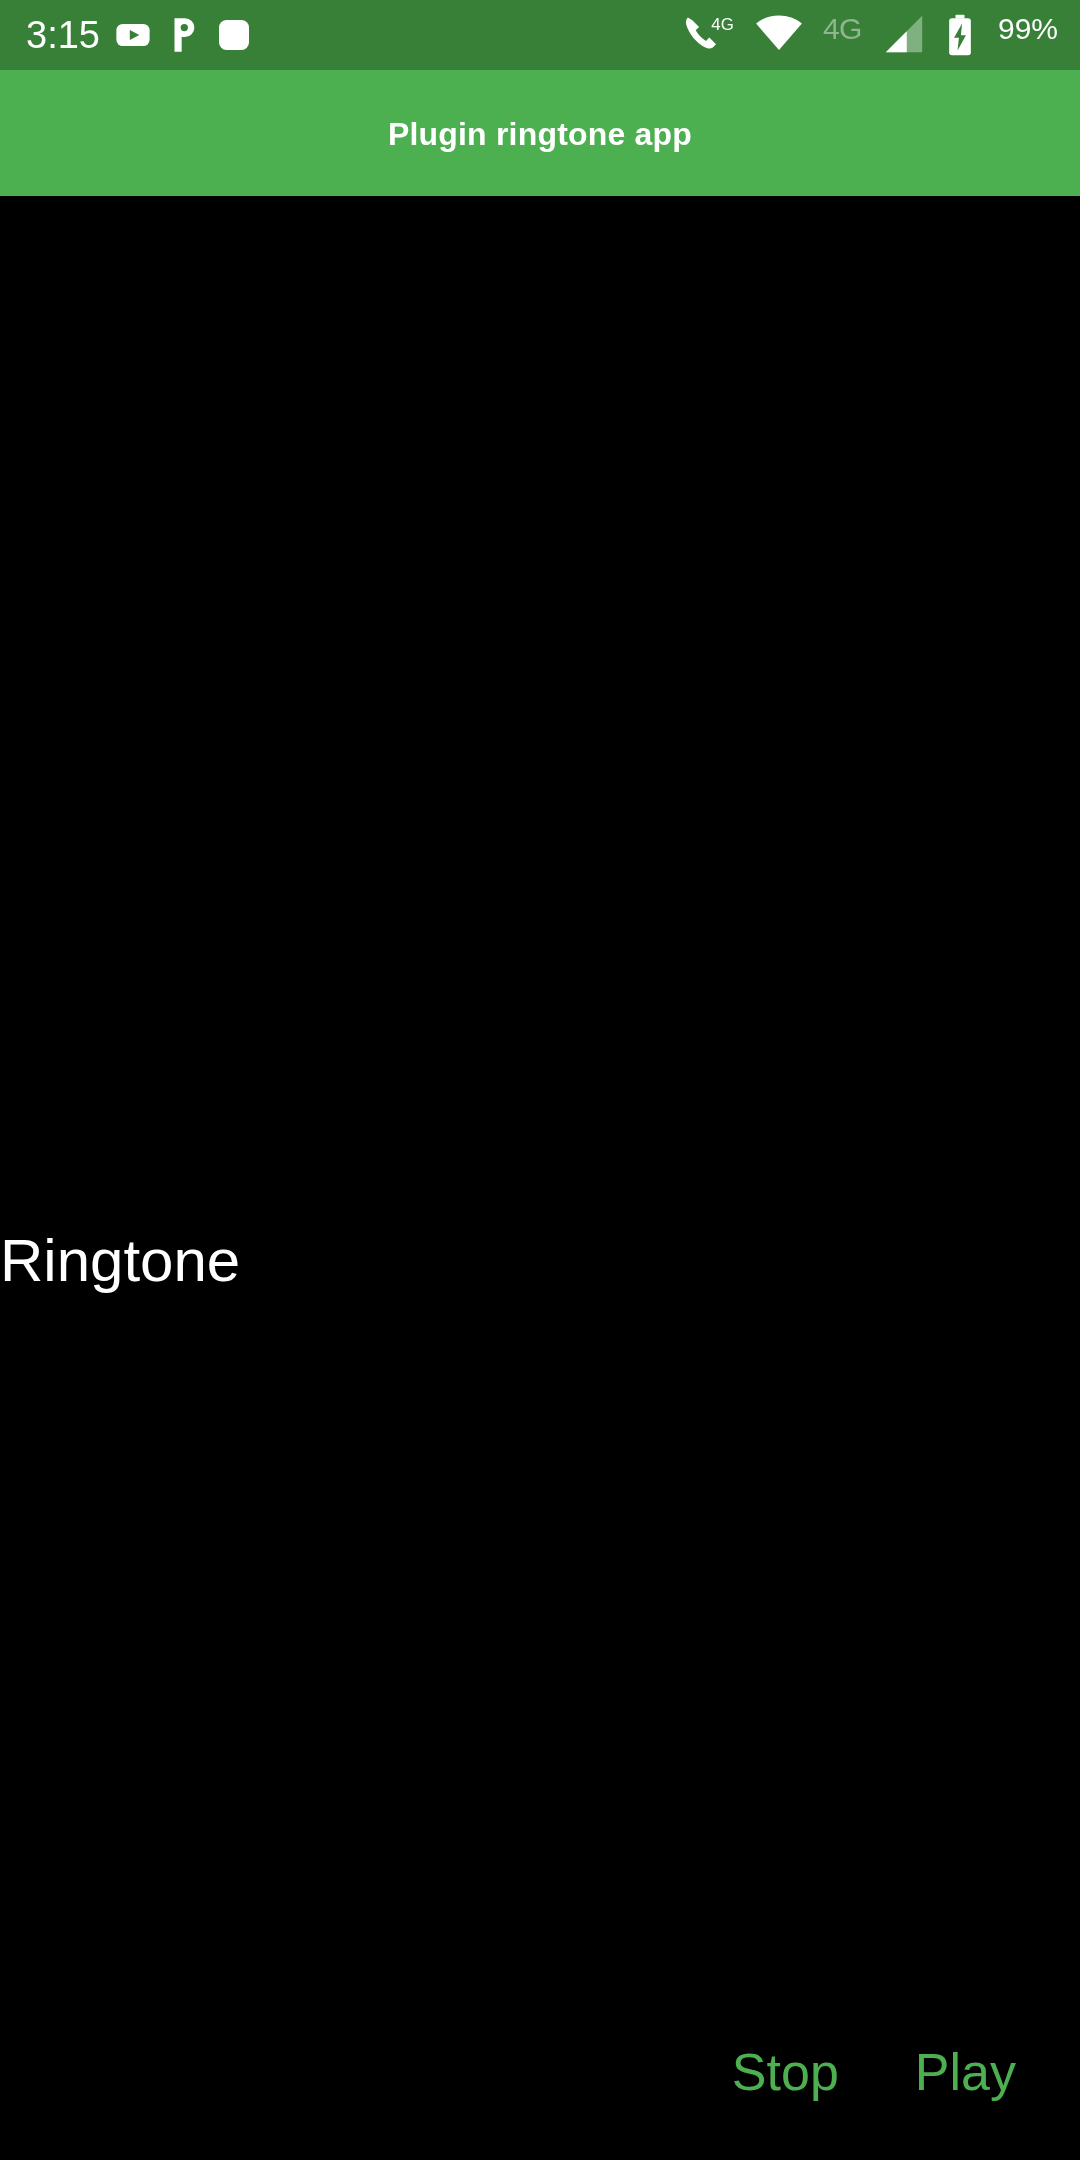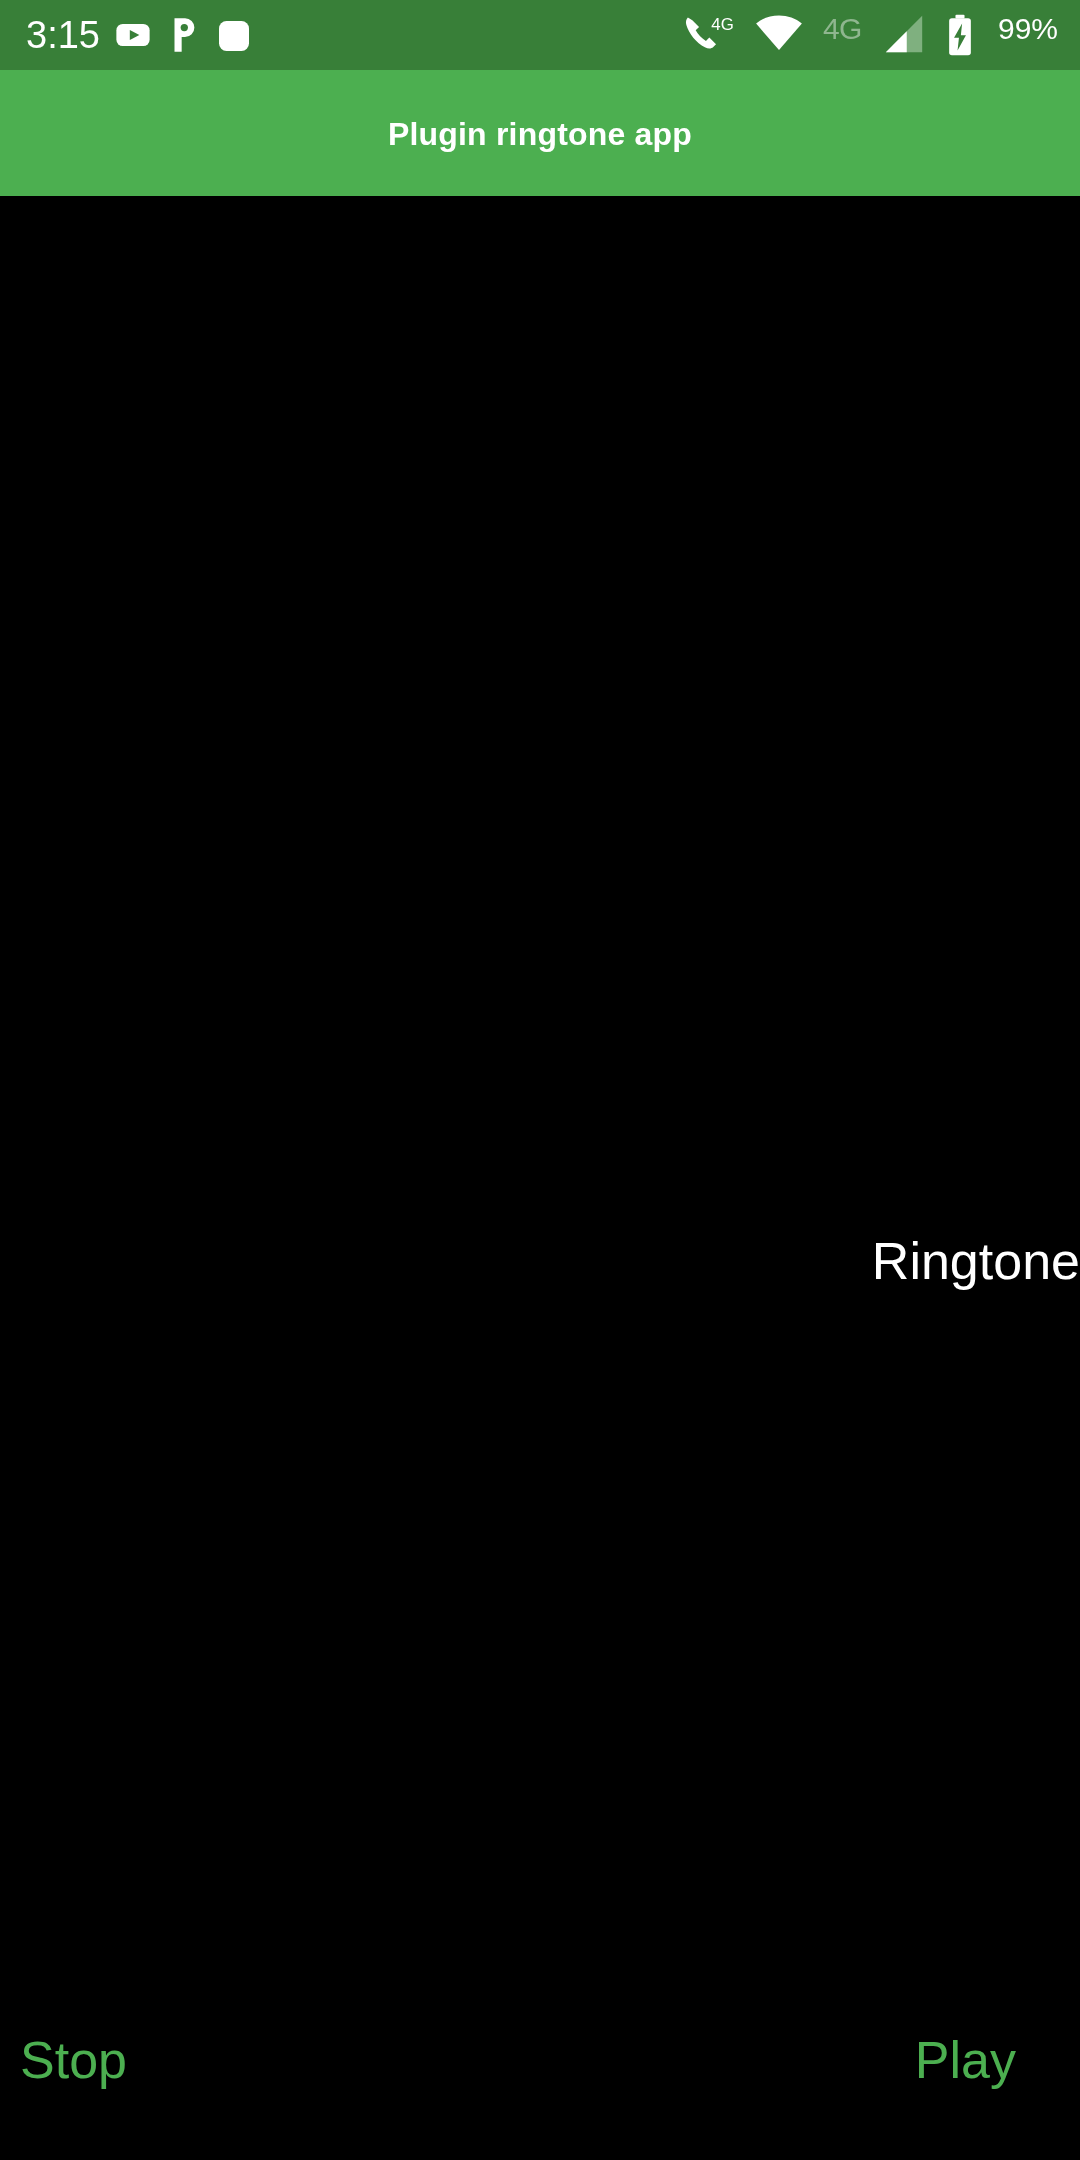--- a/index.html
+++ b/index.html
@@ -34,7 +34,7 @@
 
   .status-left {
     display: flex;
-    align-items: flex-end;
+    align-items: center;
     gap: 14px;
   }
 

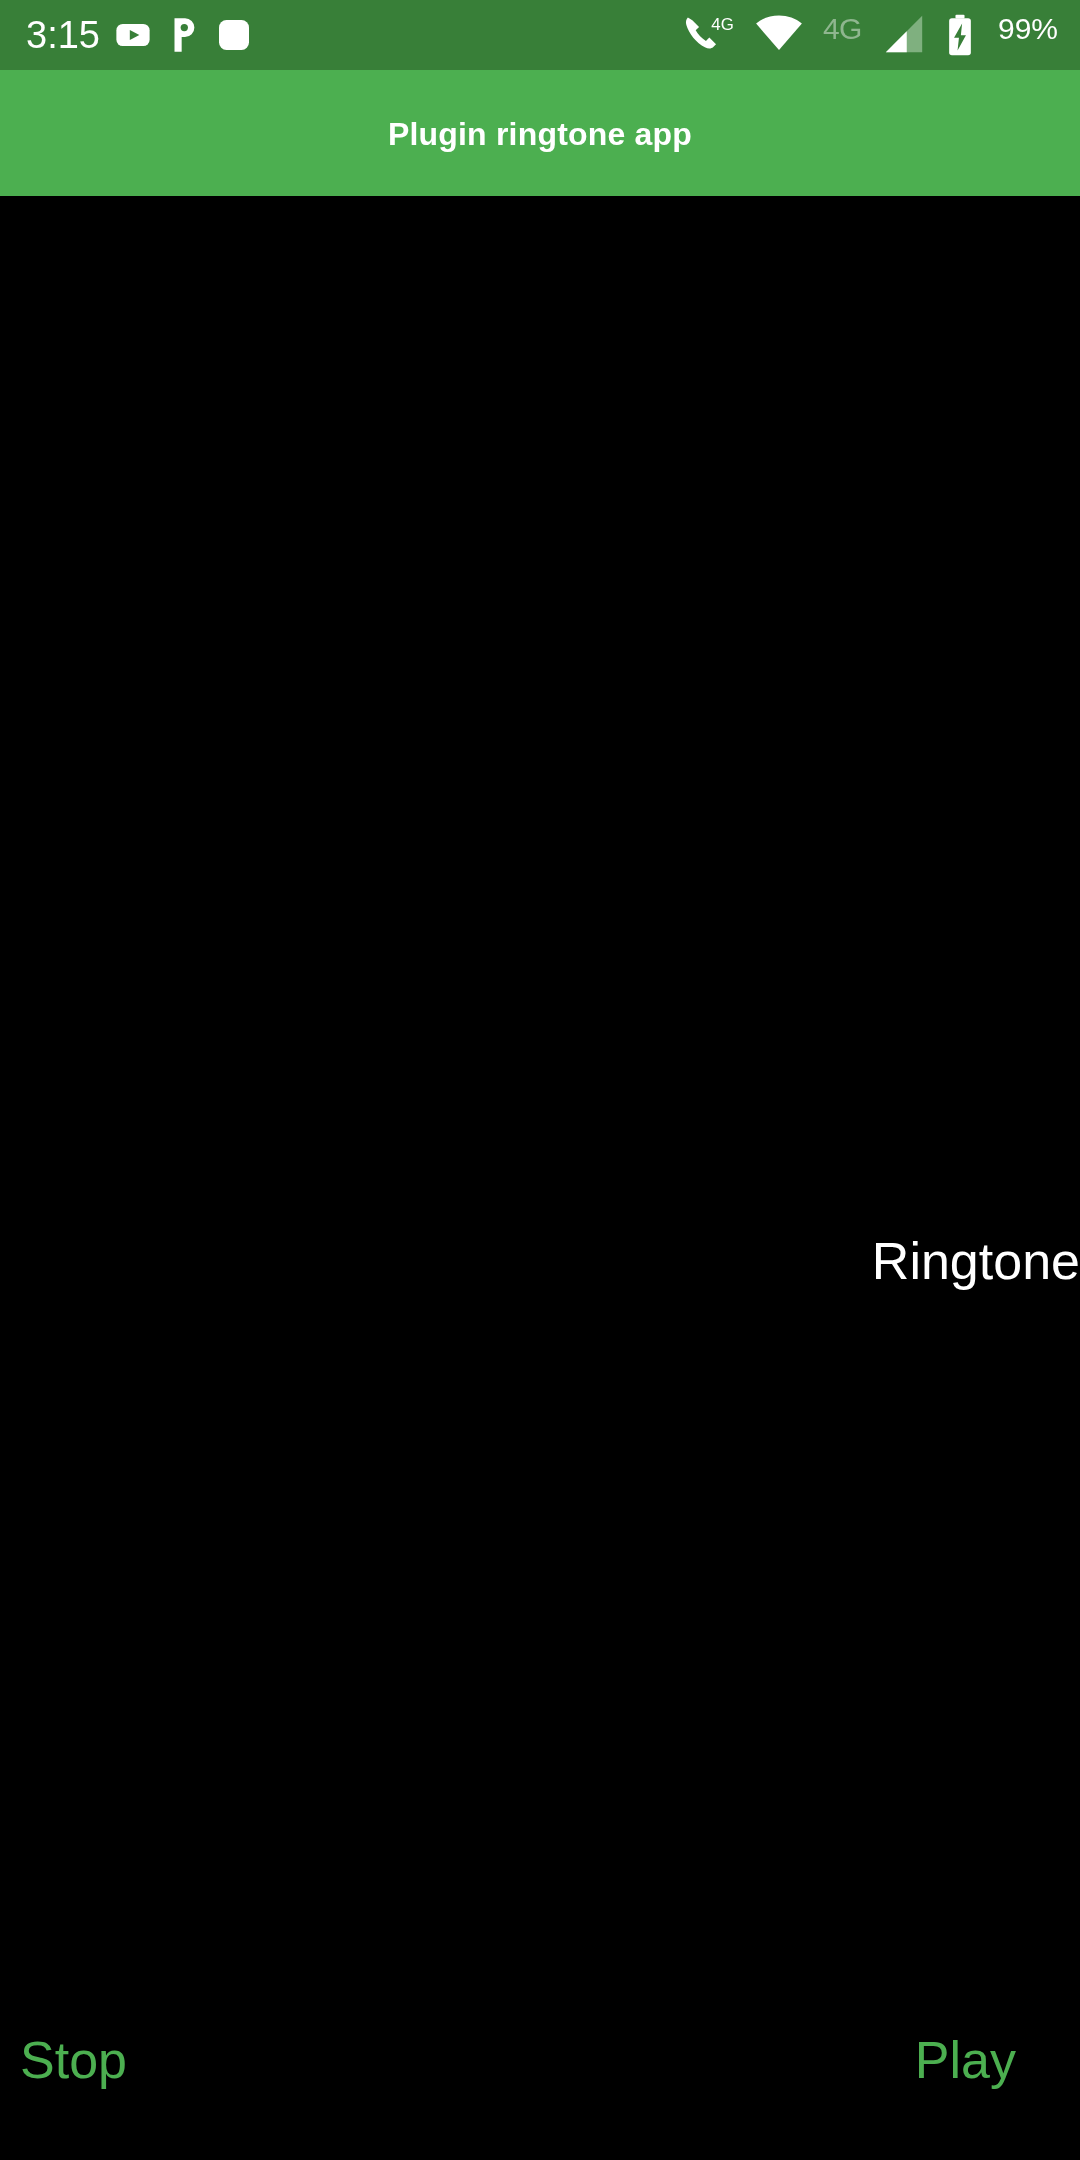--- a/index.html
+++ b/index.html
@@ -109,7 +109,7 @@
 
   .center-label {
     color: #ffffff;
-    font-size: 52px;
+    font-size: 60px;
     font-weight: 400;
     line-height: 1;
     letter-spacing: 0px;
@@ -117,7 +117,7 @@
     top: 1065px;
     left: 0;
     right: 0;
-    text-align: right;
+    text-align: left;
     transform: translateY(-50%);
   }
 

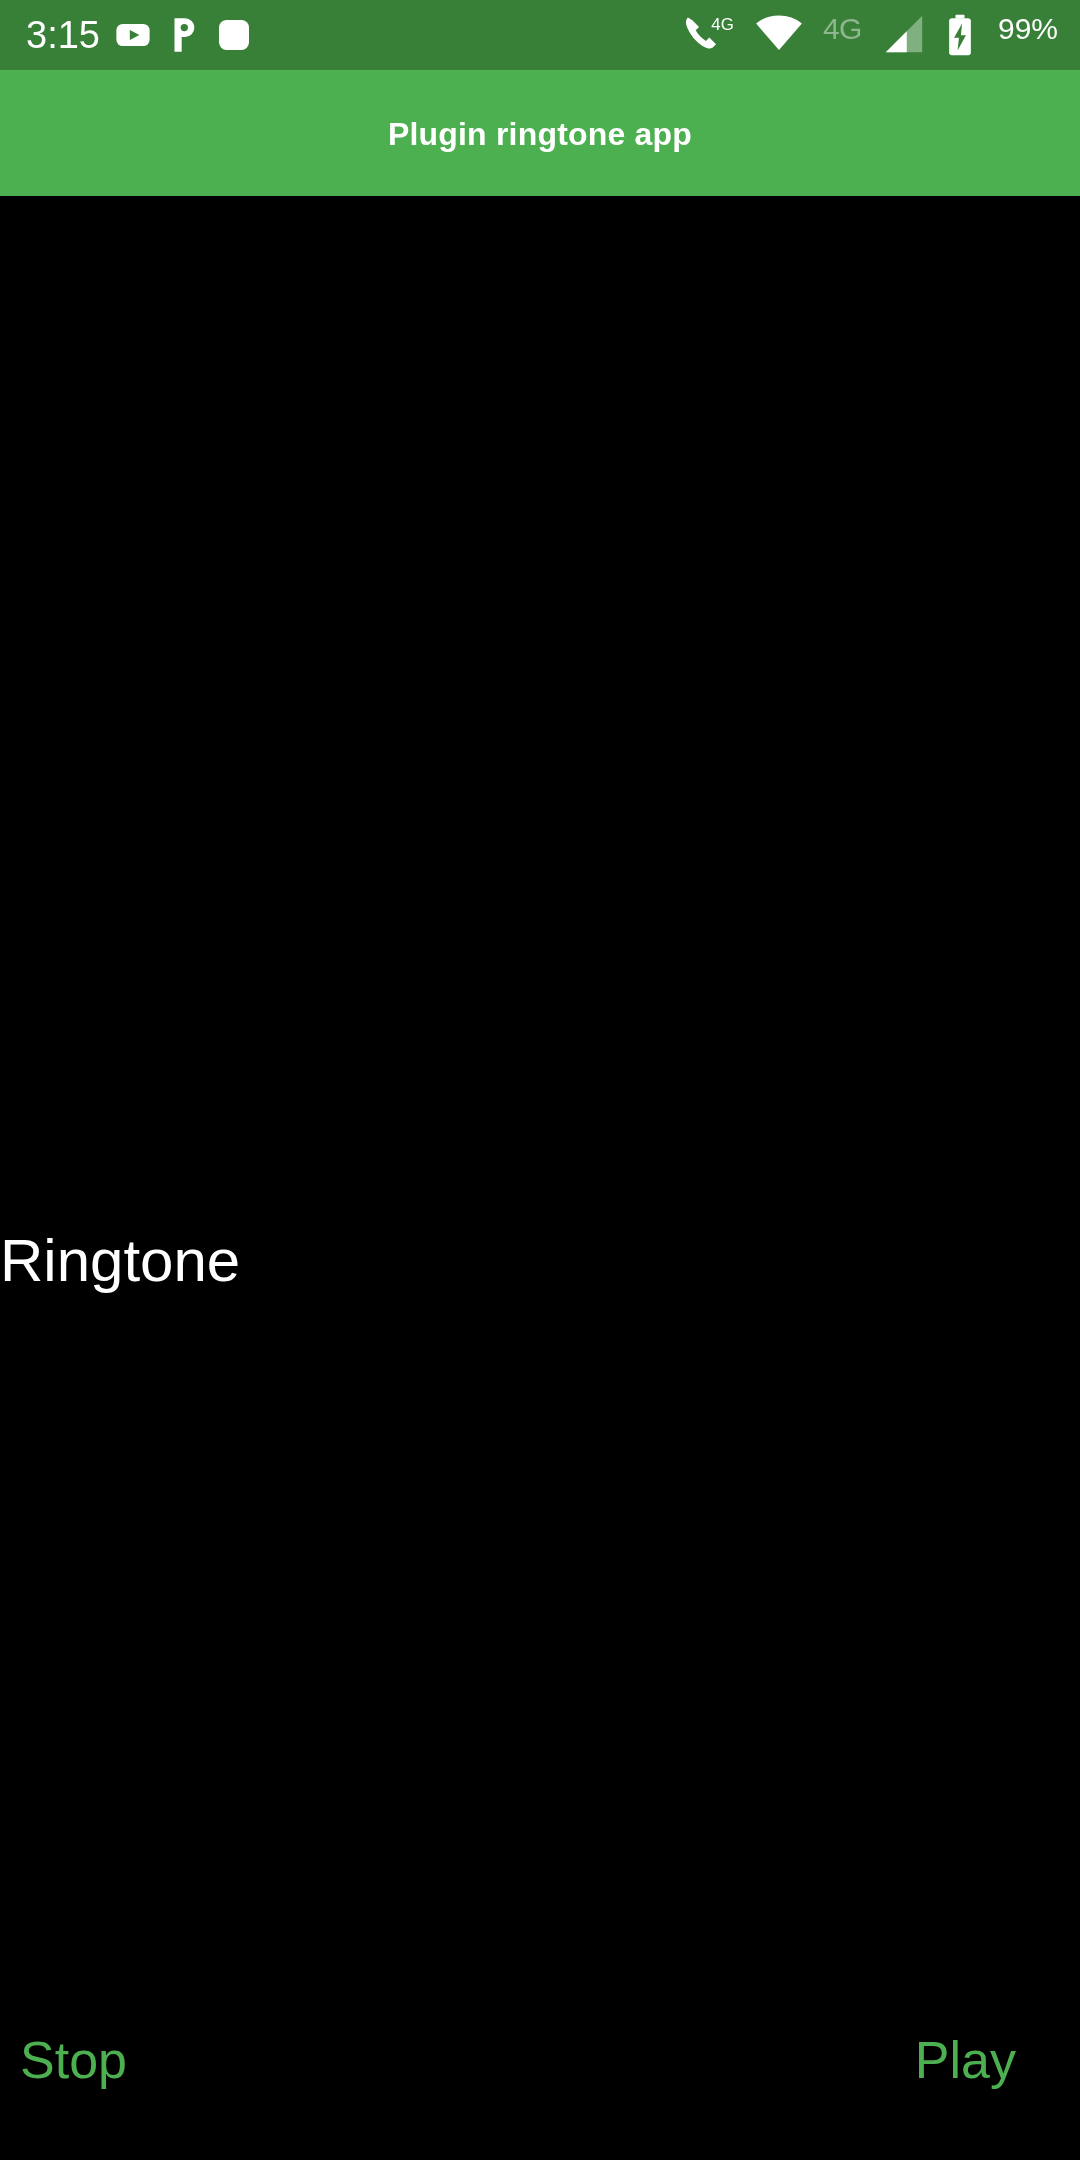--- a/index.html
+++ b/index.html
@@ -126,11 +126,11 @@
     position: absolute;
     left: 0;
     right: 0;
-    bottom: 16px;
+    bottom: 4px;
     height: 168px;
     display: flex;
     align-items: center;
-    justify-content: space-between;
+    justify-content: flex-end;
     padding-right: 44px;
     gap: 36px;
   }

